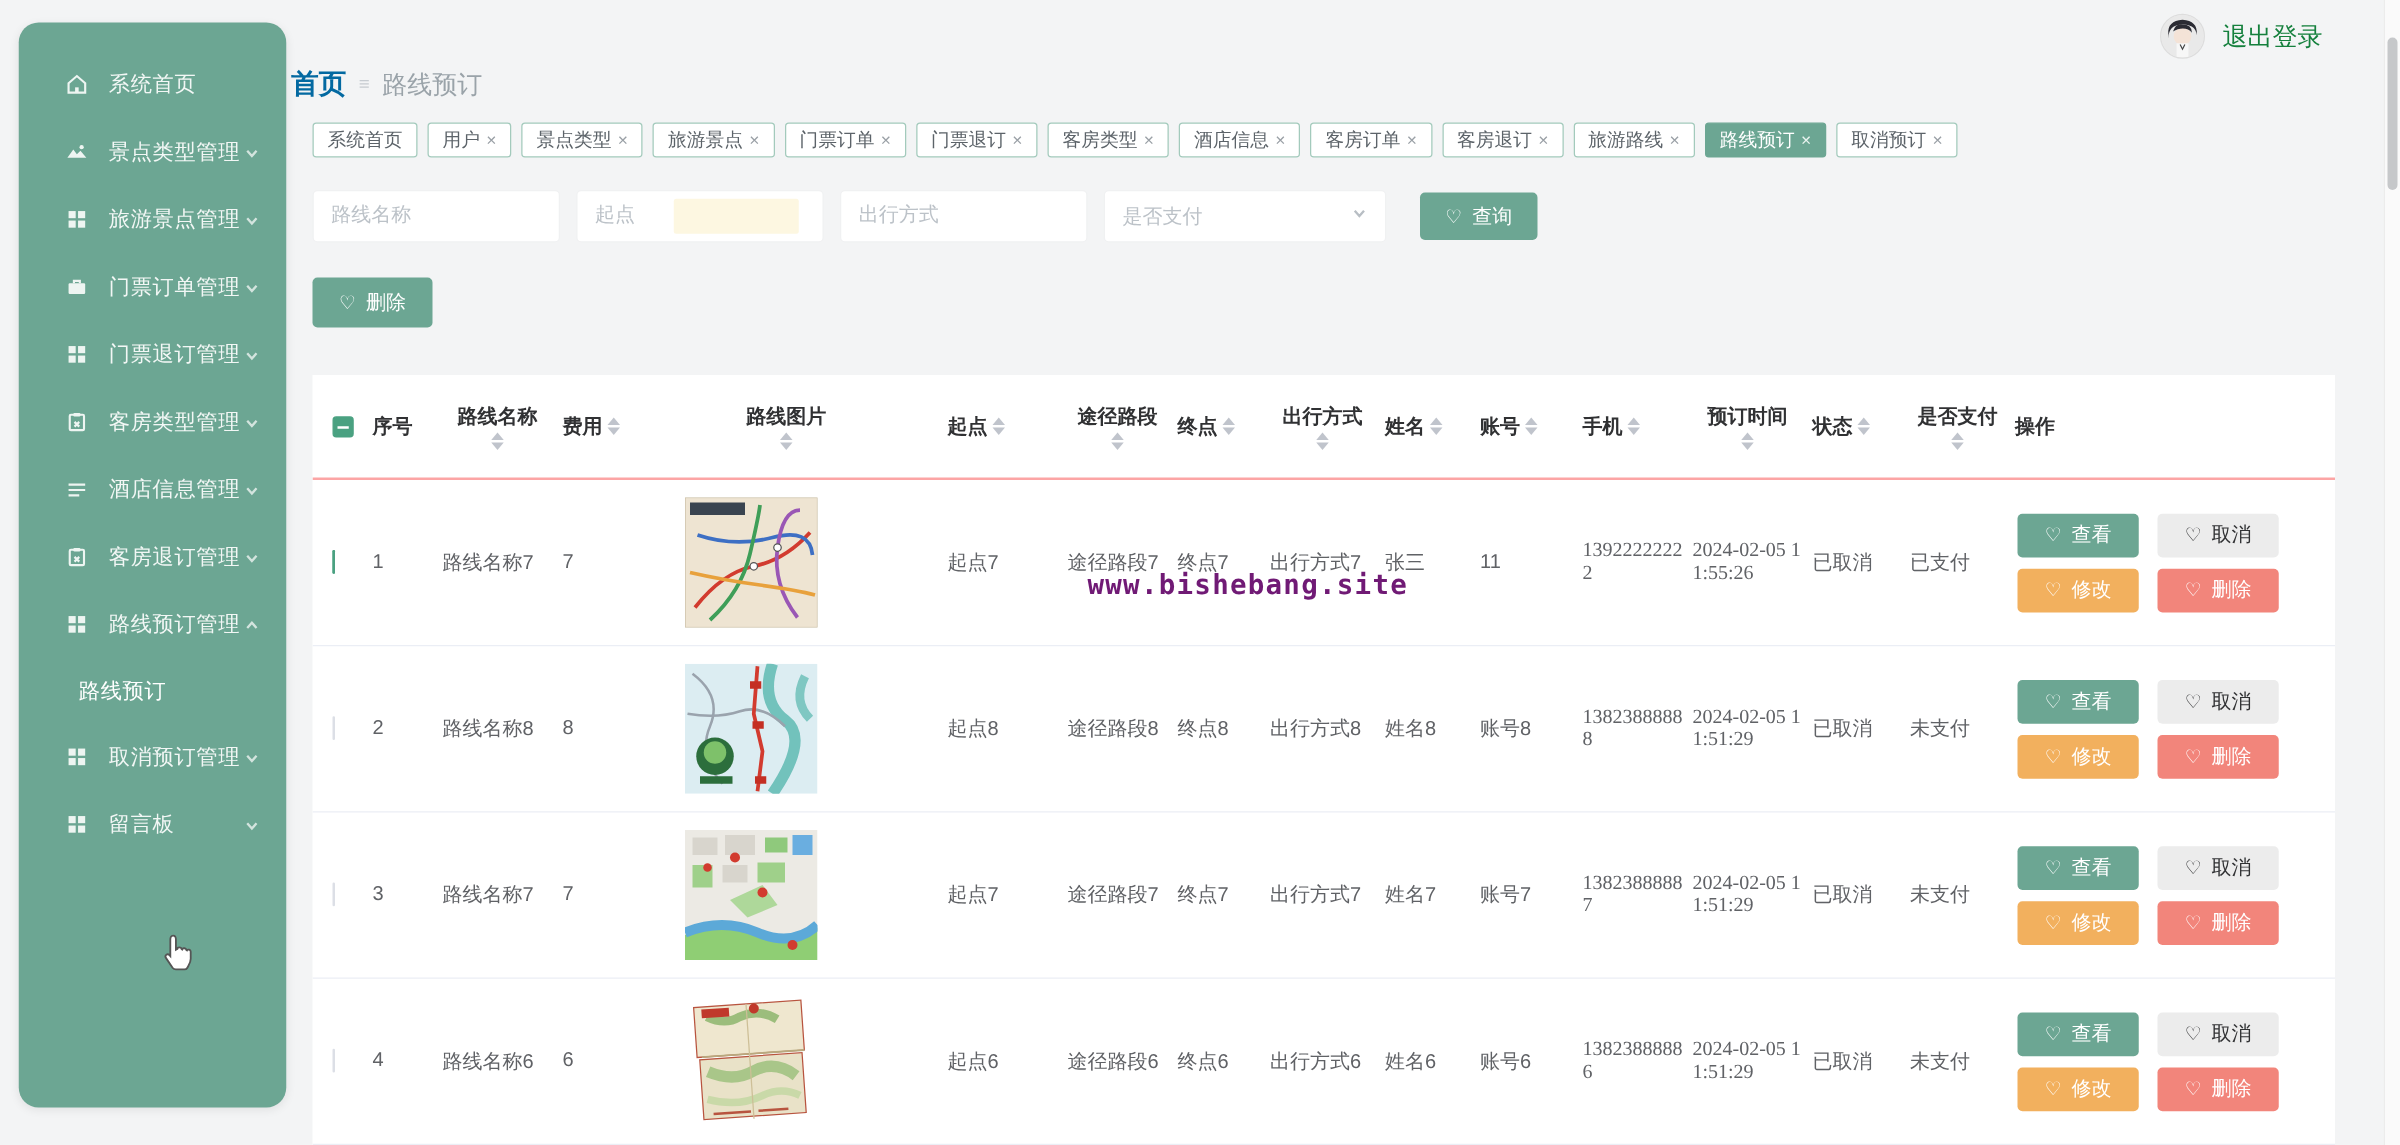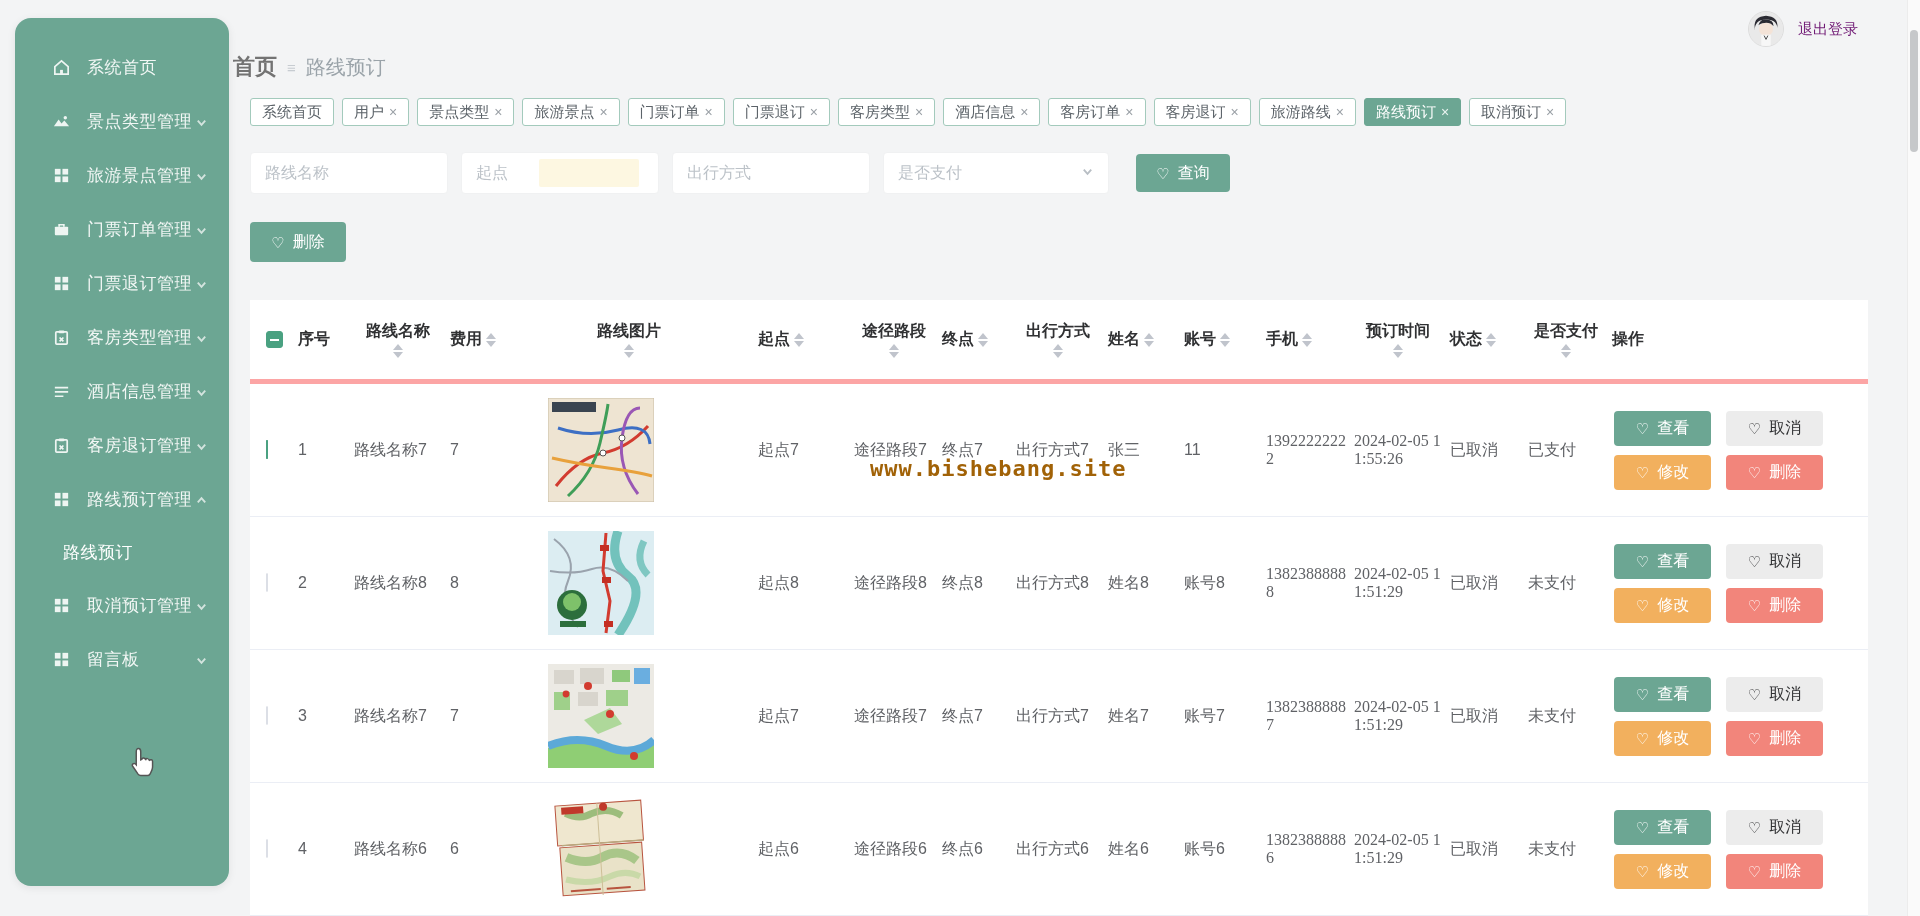--- a/index.html
+++ b/index.html
@@ -33,7 +33,7 @@
   .topbar{ height:58px; display:flex; justify-content:flex-end; align-items:center; padding-right:62px; gap:14px;}
   .avatar{ width:36px; height:36px; border-radius:50%; overflow:hidden; background:#ececec; border:1px solid #ddd; cursor:pointer;}
   .avatar svg{ width:100%; height:100%;}
-  .logout{ font-size:15px; color:#701a75; cursor:pointer;}
+  .logout{ font-size:20px; color:#15803d; cursor:pointer;}
   .breadcrumb{ display:flex; align-items:center; gap:10px; padding-left:4px; margin-top:-6px;}
   .bc-home{ font-size:22px; font-weight:bold; color:#737373;}
   .bc-sep{ color:#c7ccd1; font-size:15px;}

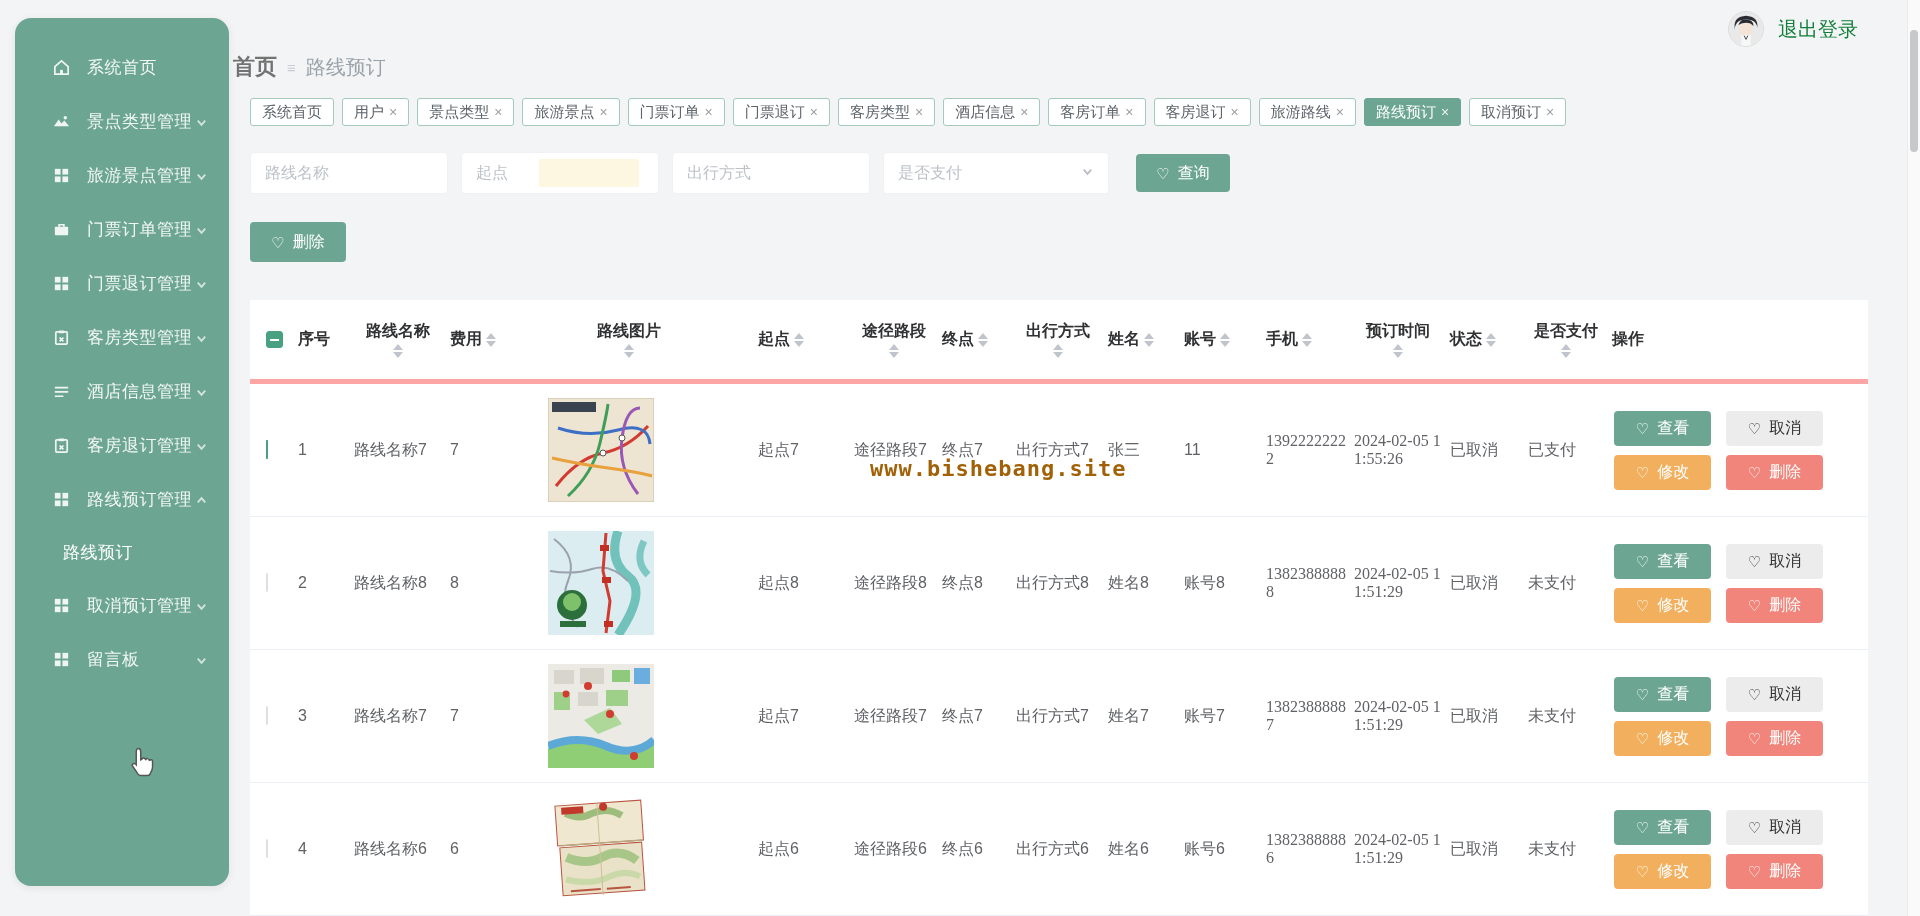--- a/index.html
+++ b/index.html
@@ -35,7 +35,7 @@
   .avatar svg{ width:100%; height:100%;}
   .logout{ font-size:20px; color:#15803d; cursor:pointer;}
   .breadcrumb{ display:flex; align-items:center; gap:10px; padding-left:4px; margin-top:-6px;}
-  .bc-home{ font-size:22px; font-weight:bold; color:#737373;}
+  .bc-home{ font-size:22px; font-weight:bold; color:#0369a1;}
   .bc-sep{ color:#c7ccd1; font-size:15px;}
   .bc-cur{ font-size:20px; color:#9aa3a9;}
   

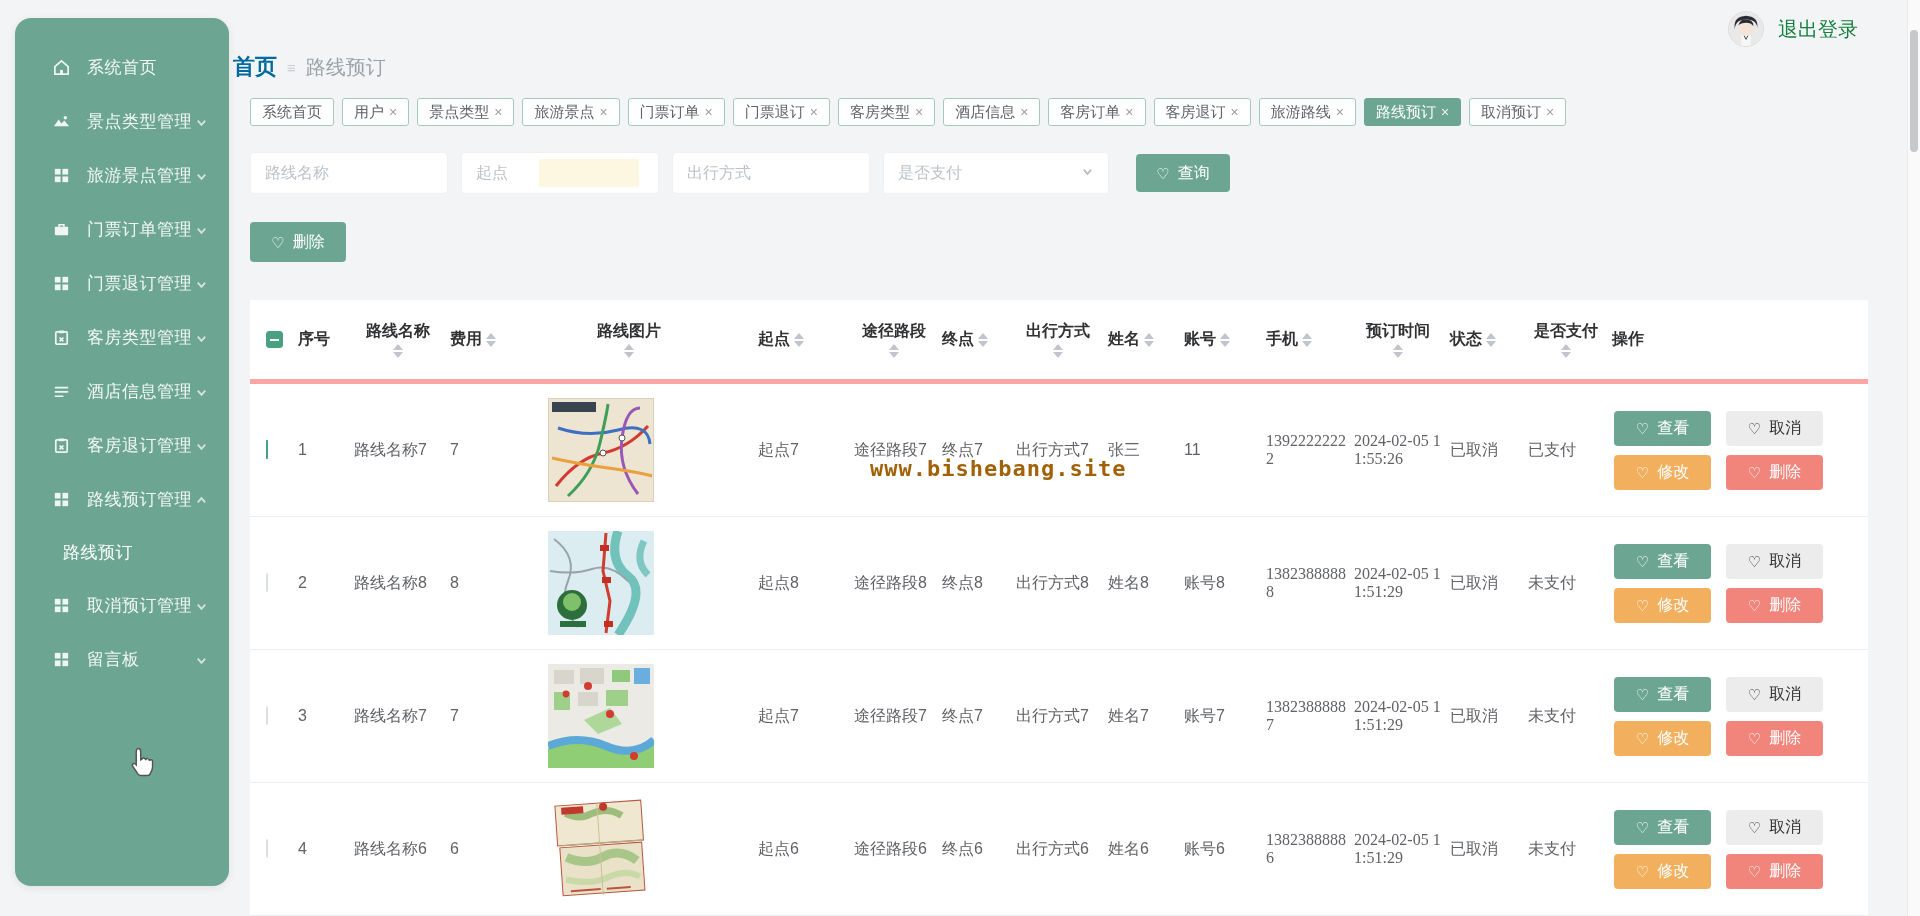--- a/index.html
+++ b/index.html
@@ -83,7 +83,7 @@
     grid-template-columns:44px 56px 96px 58px 250px 96px 88px 74px 92px 76px 82px 88px 96px 78px 84px 1fr;
     align-items:center;
   }
-  .thead{ min-height:84px; border-bottom:5px solid #fca5a5; font-weight:bold; color:#303133; font-size:16px;}
+  .thead{ min-height:84px; border-bottom:2px solid #fca5a5; font-weight:bold; color:#303133; font-size:16px;}
   .th{ display:flex; align-items:center; gap:4px; padding:6px 4px; flex-wrap:wrap;}
   .th.stack{ flex-direction:column; justify-content:center; gap:2px;}
   .sorter{ display:inline-flex; flex-direction:column; gap:2px;}

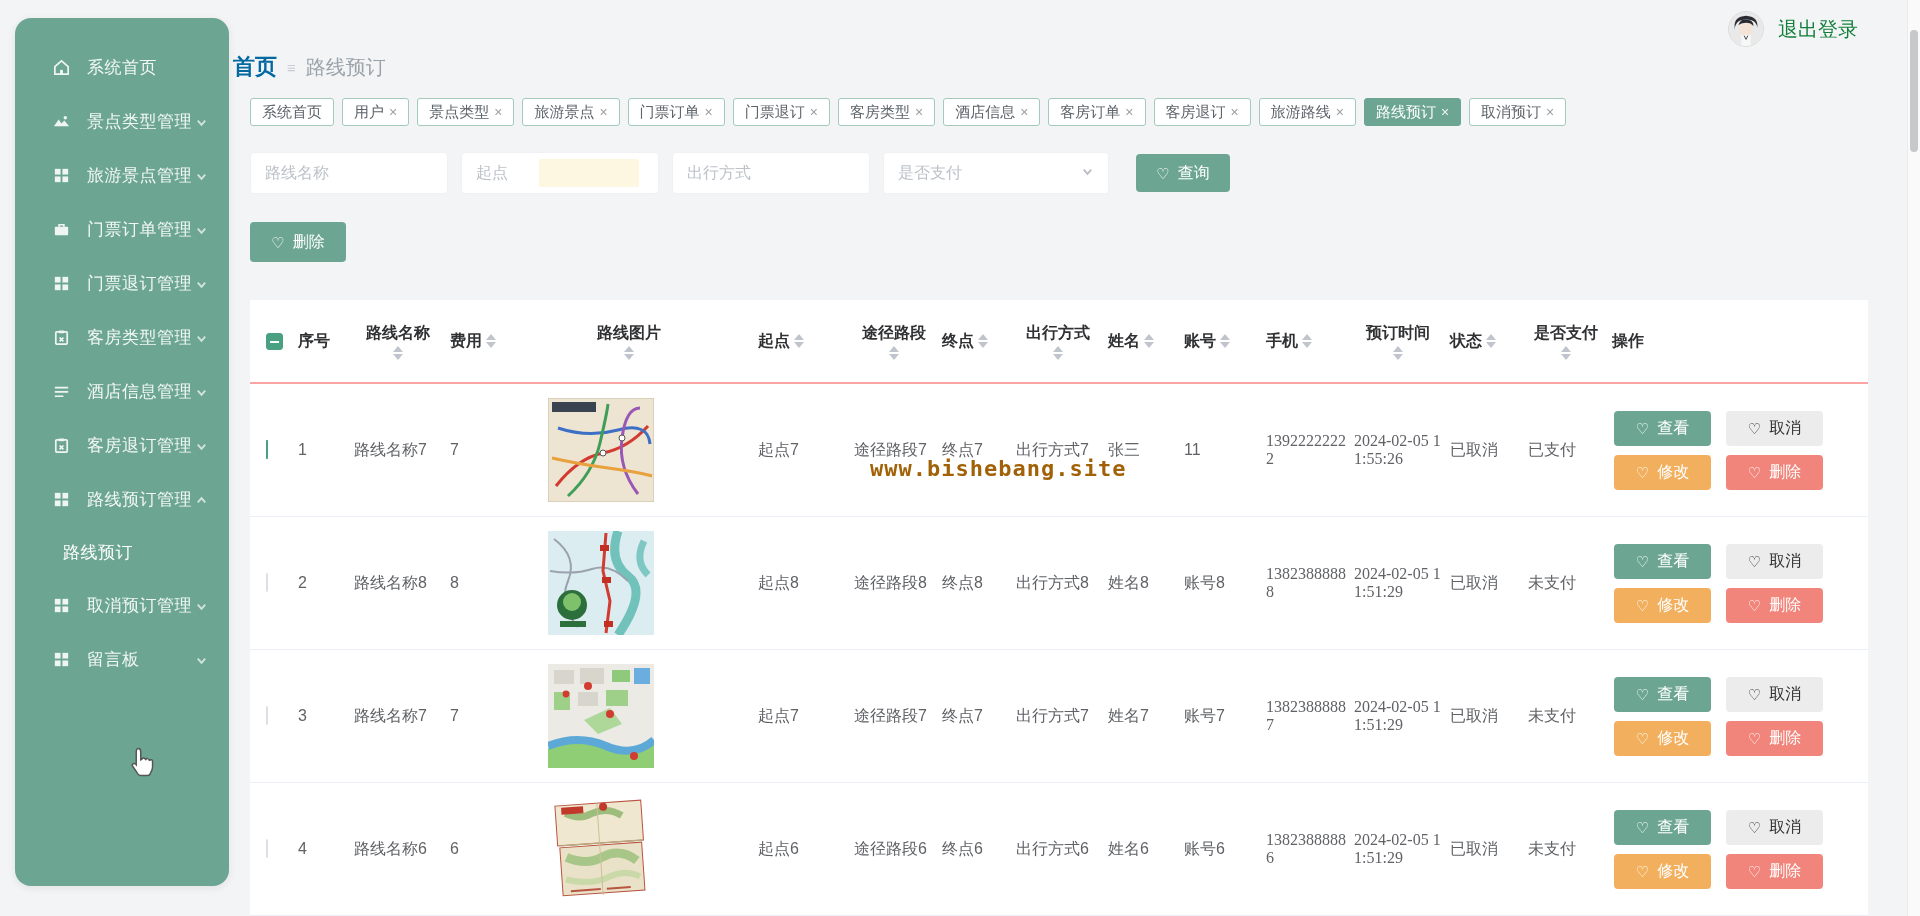--- a/index.html
+++ b/index.html
@@ -737,7 +737,7 @@
 
 </div>
 
-<div class="watermark" style="color: #a16207;">www.bishebang.site</div>
+<div class="watermark" style="color: #701a75;">www.bishebang.site</div>
 
 <svg class="cursor" viewBox="0 0 32 32">
   <path d="M12 4 c1.6 0 2 1.4 2 3 v7 l1-.5 c0-1.5 2.8-1.5 3 0 l.4.3 c.4-1.3 2.8-1 3 .4 l.5.3 c.6-1 2.6-.6 2.6 1 v5 c0 3-1.5 4.5-2.5 6.5 c-.4.8-1 1-2 1 h-6 c-1 0-1.8-.4-2.4-1.2 L7 20 c-1.4-1.8.8-3.6 2.4-2.2 l.6.7 V7 c0-1.6.4-3 2-3 Z" fill="#ffffff" stroke="#555" stroke-width="1.3"></path>

